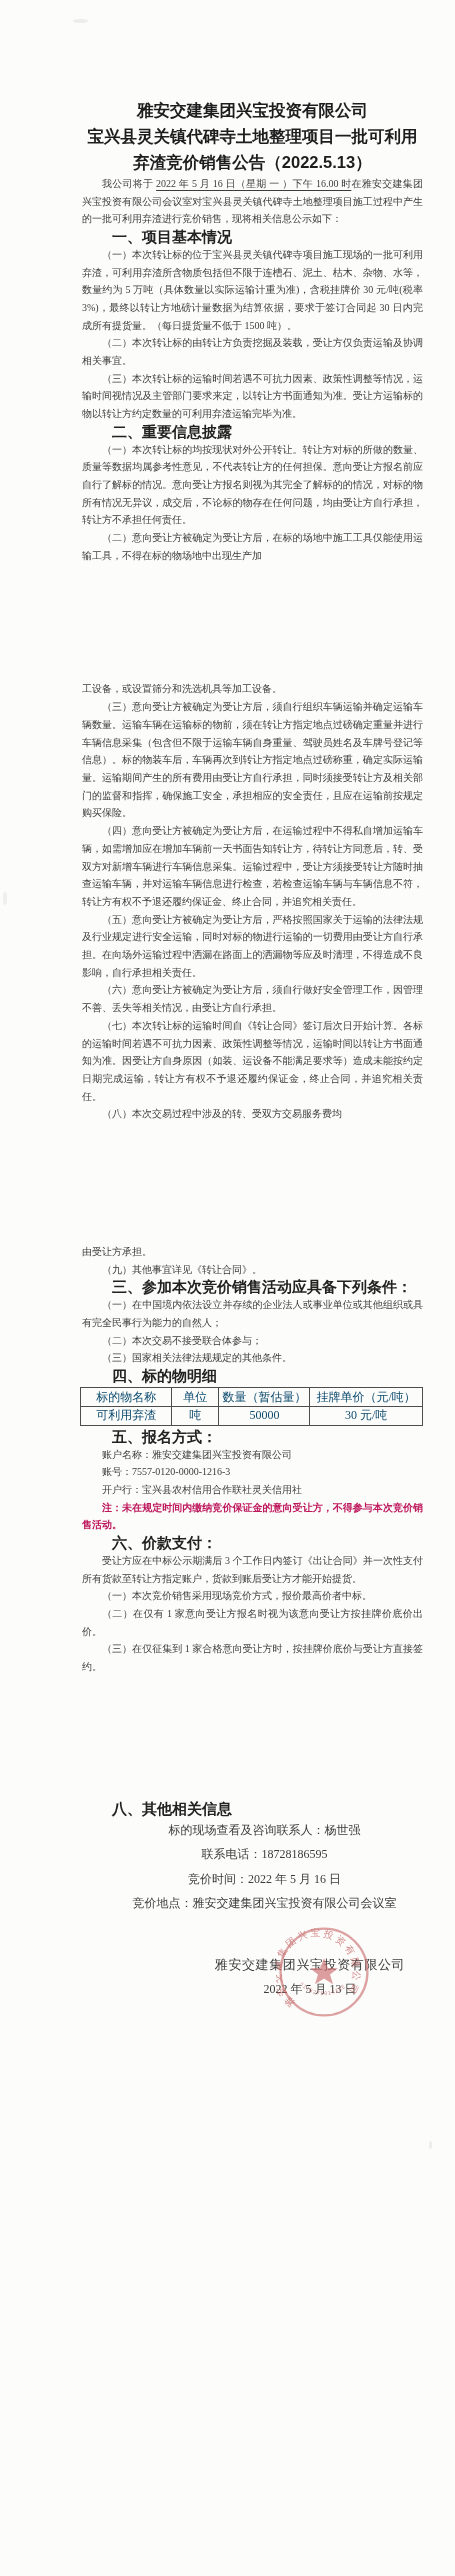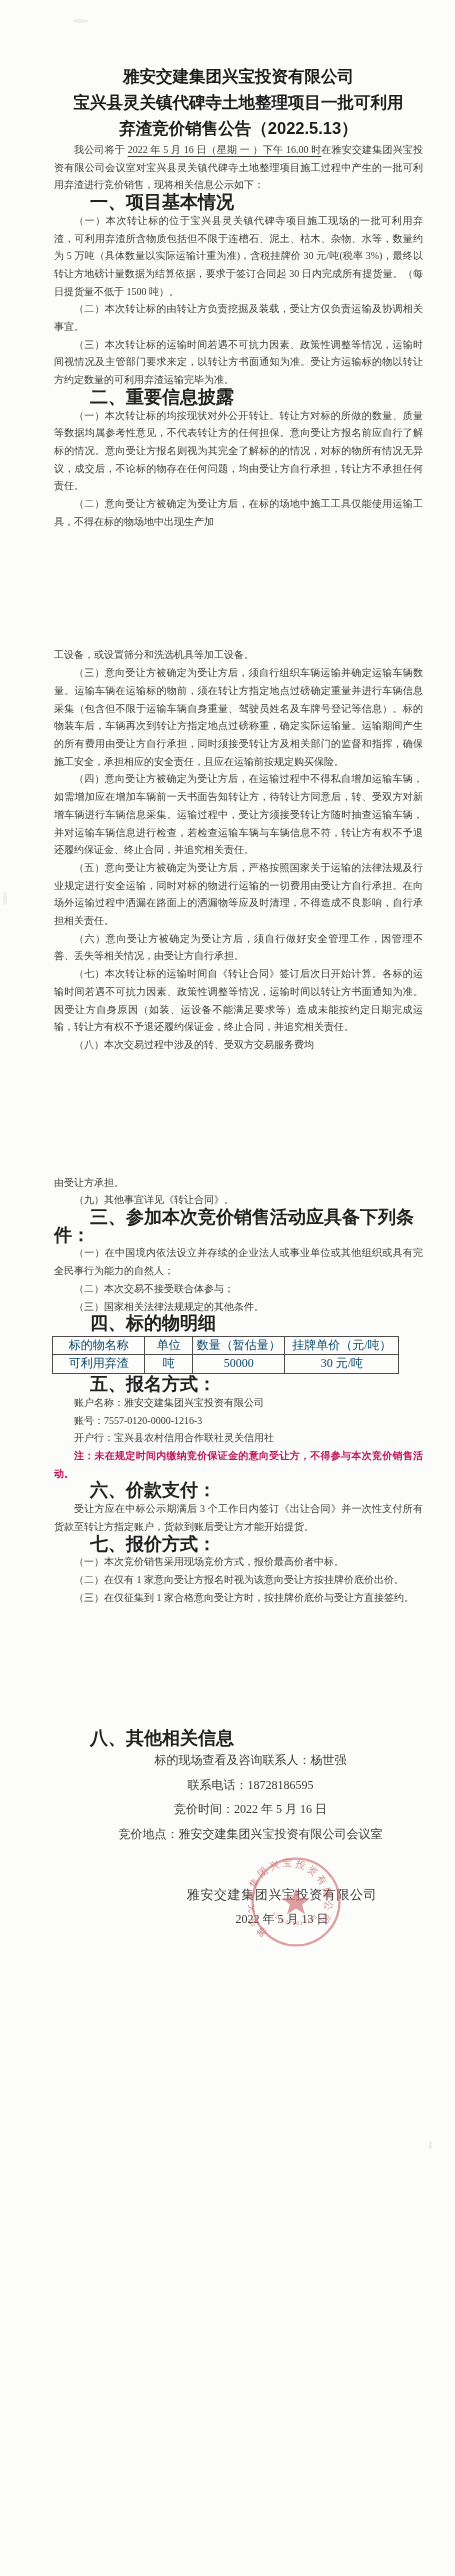--- a/index.html
+++ b/index.html
@@ -7,7 +7,7 @@
     position:relative;width:456px;height:2576px;background:#fcfcfb;
     font-family:"Liberation Serif","DejaVu Serif",serif;color:#3c3c3c;overflow:hidden;
   }
-  .content{padding:0 33px 0 54px;}
+  .content{padding:0 33px 0 82px;margin-top:34px;}
   .title-wrap{padding-top:63px;}
   .title{
     font-family:"Liberation Sans","DejaVu Sans",sans-serif;font-weight:bold;

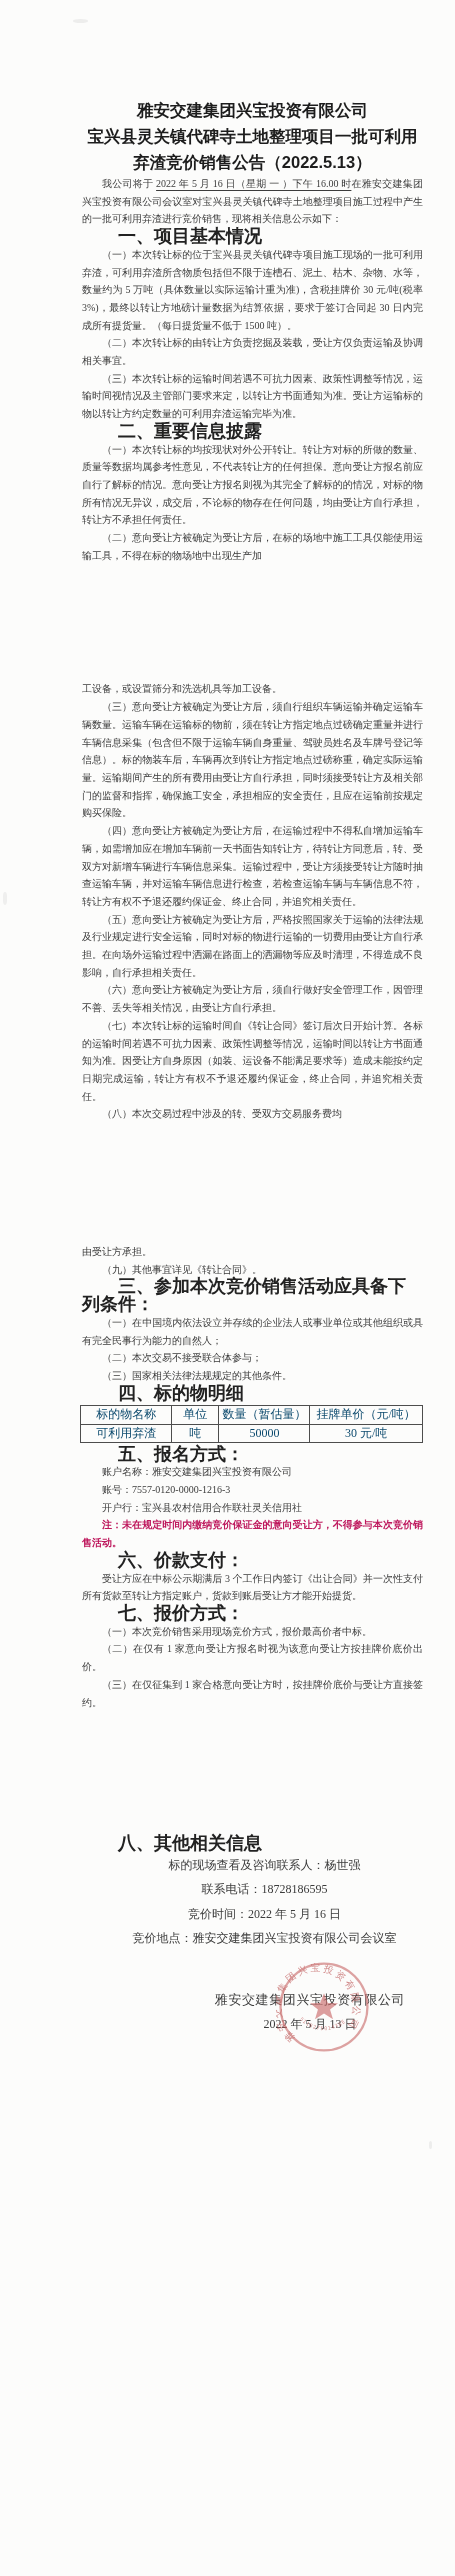--- a/index.html
+++ b/index.html
@@ -17,7 +17,7 @@
   p.noindent{text-indent:0;}
   p.head{
     font-family:"Liberation Sans","DejaVu Sans",sans-serif;font-weight:bold;
-    color:#222;font-size:18px;line-height:17.7px;margin:0;text-indent:2em;text-align:left;
+    color:#222;font-size:15px;line-height:17.7px;margin:0;text-indent:2em;text-align:left;
   }
   .intro{margin-top:9px;}
   .u-date{text-decoration:underline;text-underline-offset:2.8px;}

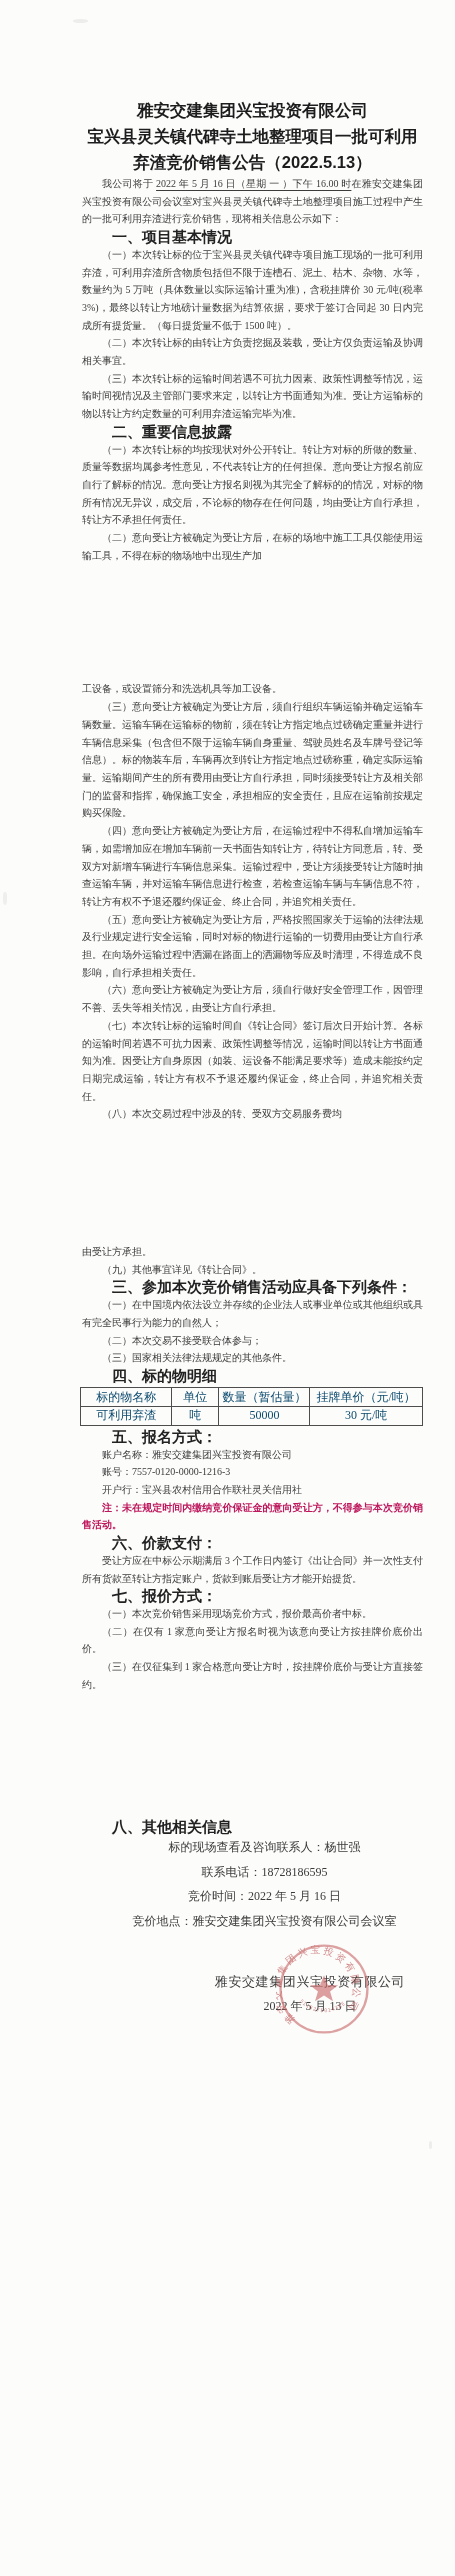--- a/index.html
+++ b/index.html
@@ -118,7 +118,6 @@
     <p class="head">六、价款支付：</p>
     <p class="body">受让方应在中标公示期满后 3 个工作日内签订《出让合同》并一次性支付所有货款至转让方指定账户，货款到账后受让方才能开始提货。</p>
 
-    <p class="head">七、报价方式：</p>
     <p class="body">（一）本次竞价销售采用现场竞价方式，报价最高价者中标。</p>
     <p class="body">（二）在仅有 1 家意向受让方报名时视为该意向受让方按挂牌价底价出价。</p>
     <p class="body">（三）在仅征集到 1 家合格意向受让方时，按挂牌价底价与受让方直接签约。</p>

